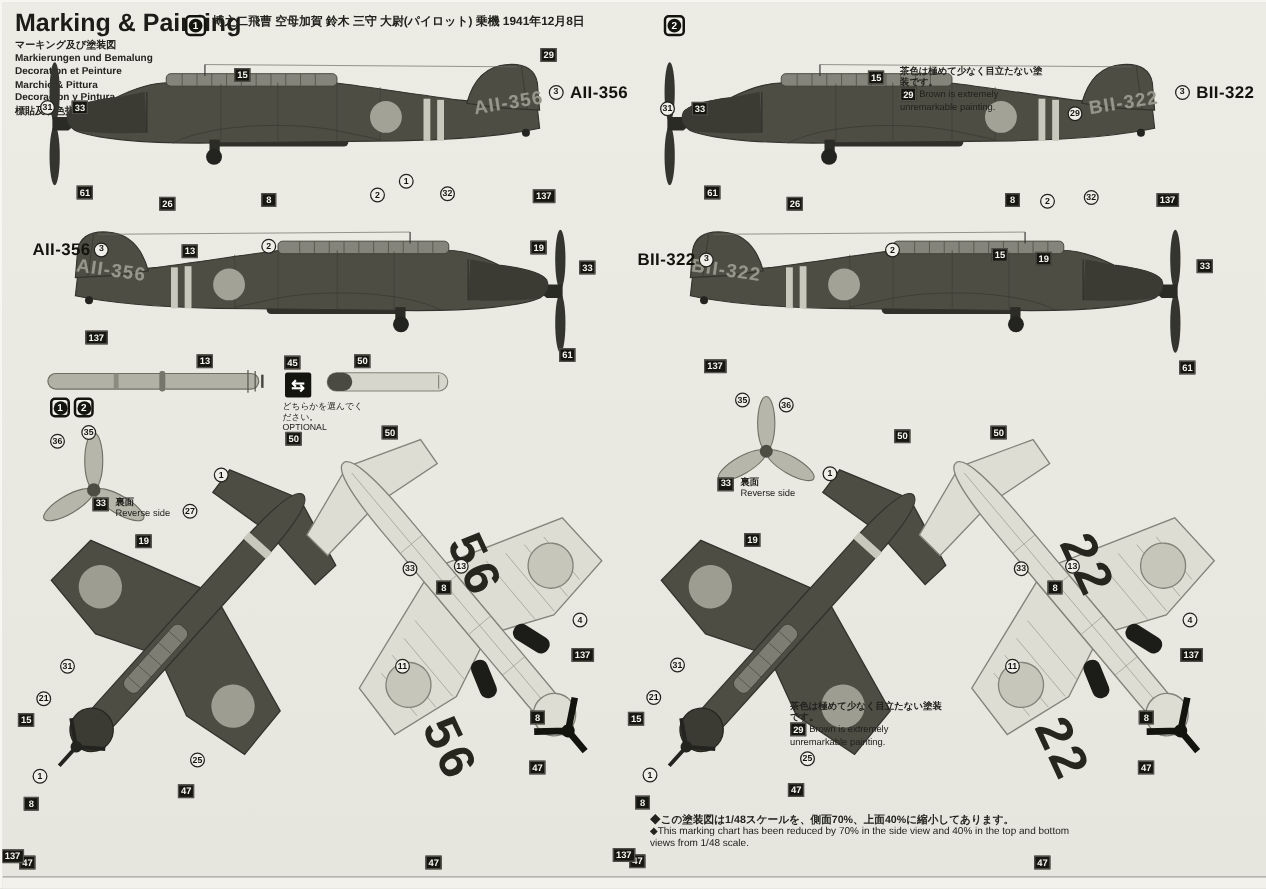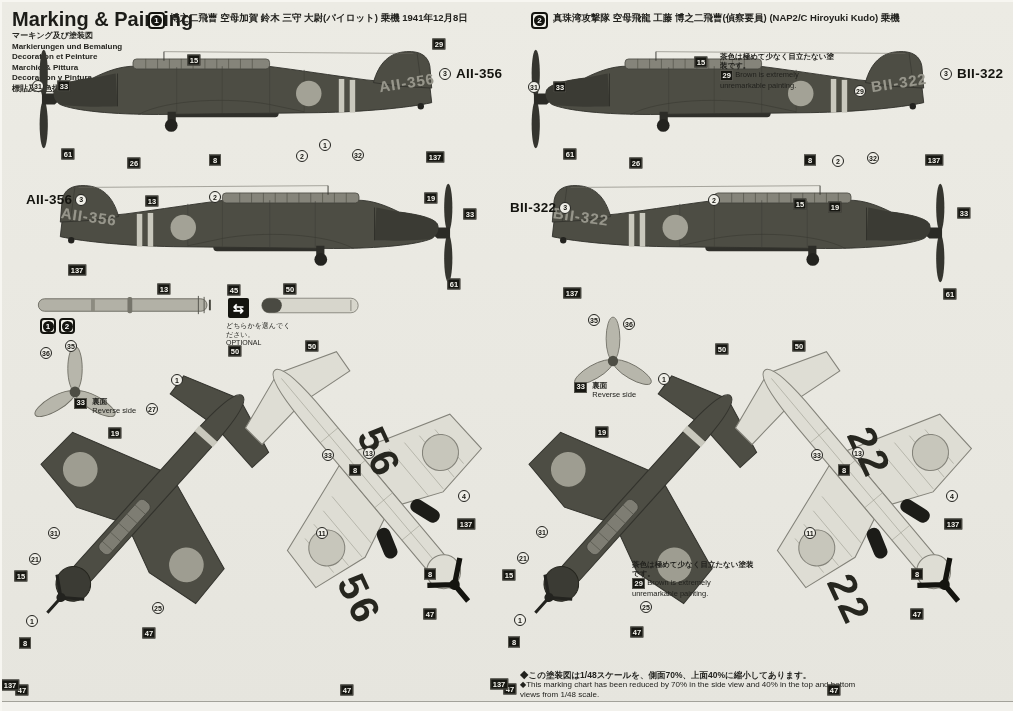--- a/index.html
+++ b/index.html
@@ -154,7 +154,6 @@
         <span class="badge-num">2</span>
       </span>
     <span>
-      <span class="sch-jp" style="display:block">真珠湾攻撃隊 空母飛龍 工藤 博之二飛曹(偵察要員) (NAP2/C Hiroyuki Kudo) 乗機</span>
     </span>
   </div>
 

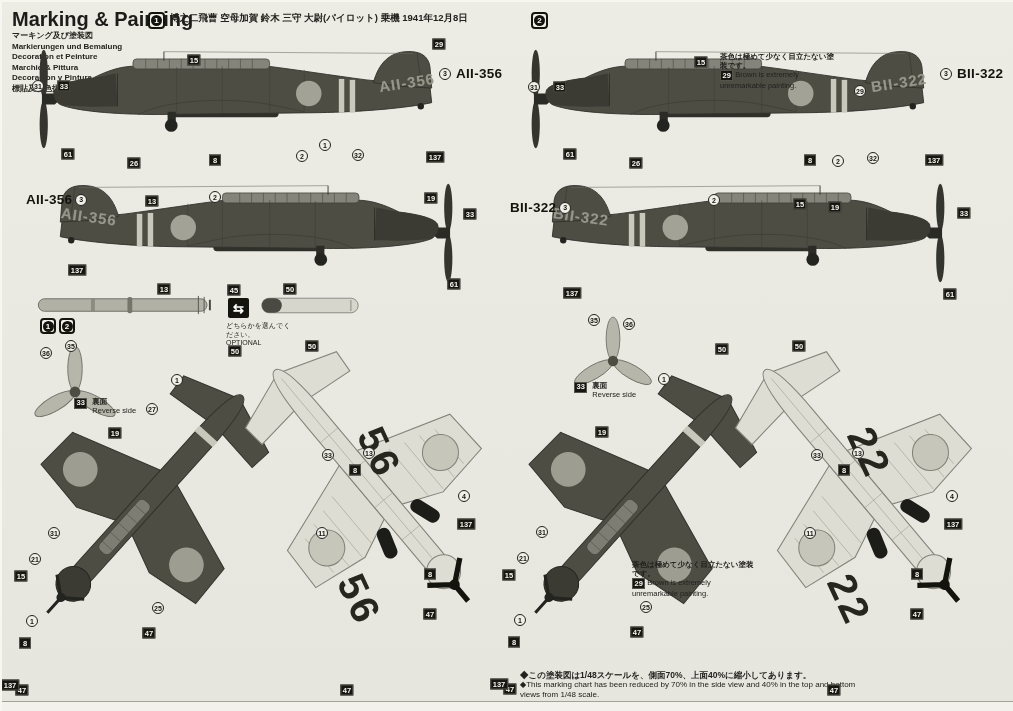--- a/index.html
+++ b/index.html
@@ -264,7 +264,7 @@
     <span class="co co-box co-inline">29</span><span class="en">Brown is extremely unremarkable painting.</span>
   </div>
 
-  <div class="abs foot" style="left:518px;top:668px;width:352px;">
+  <div class="abs foot" style="left:518px;top:648px;width:352px;">
     <span class="jp">◆この塗装図は1/48スケールを、側面70%、上面40%に縮小してあります。</span>
     <span>◆This marking chart has been reduced by 70% in the side view and 40% in the top and bottom views from 1/48 scale.</span>
   </div>

